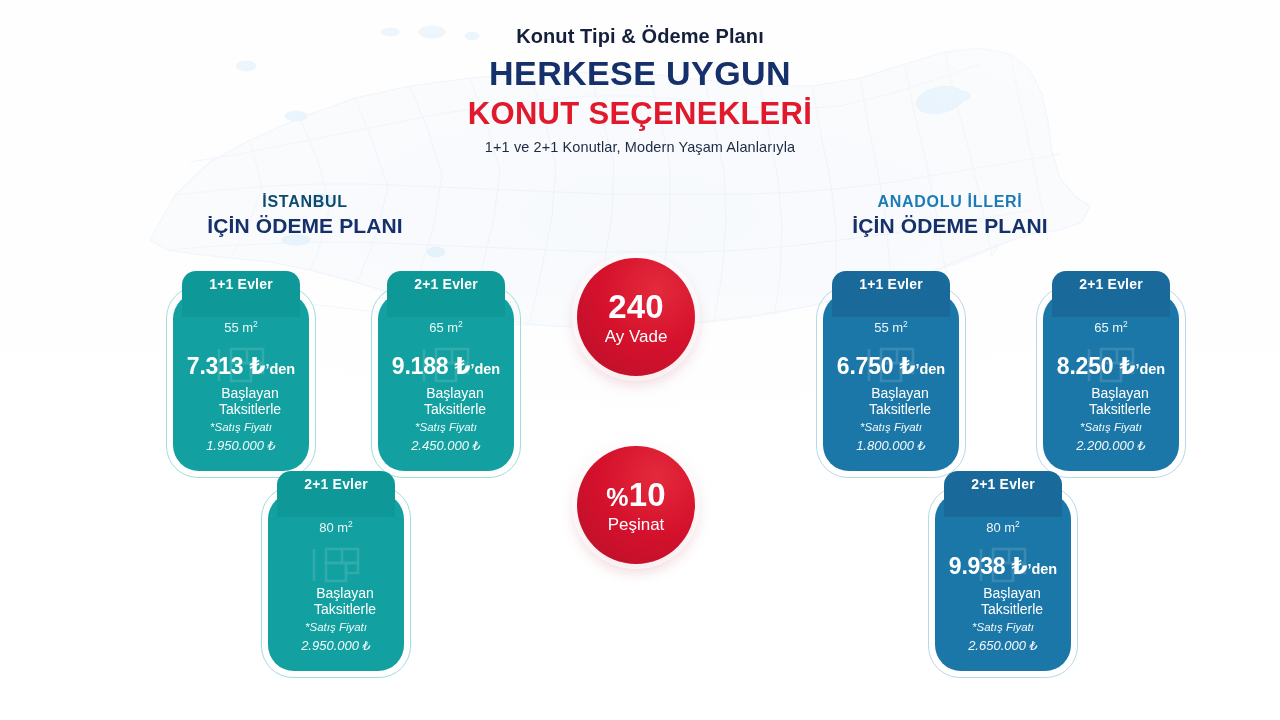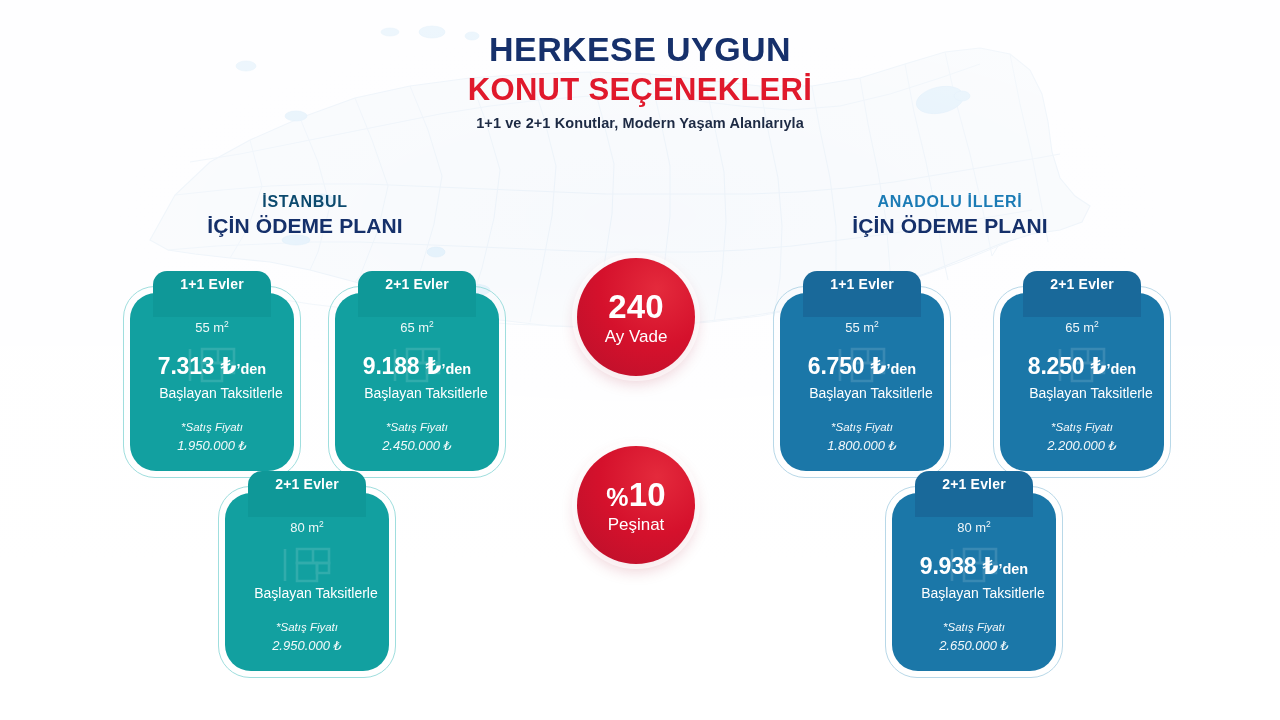--- a/index.html
+++ b/index.html
@@ -192,6 +192,7 @@
   </div>
 
   <div class="header">
+    <div class="h-kicker">Konut Tipi &amp; Ödeme Planı</div>
     <div class="h-main">HERKESE UYGUN</div>
     <div class="h-accent">KONUT SEÇENEKLERİ</div>
     <div class="h-sub">1+1 ve 2+1 Konutlar, Modern Yaşam Alanlarıyla</div>

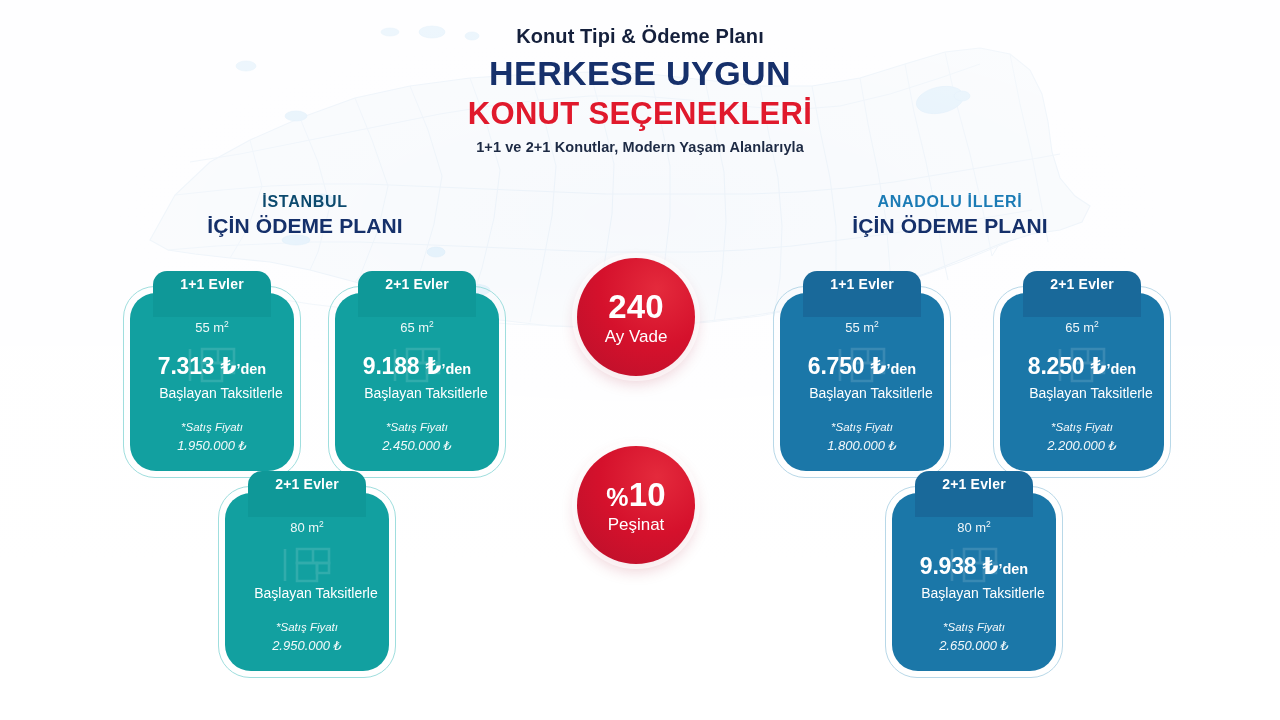--- a/index.html
+++ b/index.html
@@ -46,7 +46,7 @@
   }
   .h-sub{
     margin-top:8px;
-    font-size:14.5px;font-weight:bold;color:#1d2a44;letter-spacing:.1px;
+    font-size:14.5px;font-weight:normal;color:#1d2a44;letter-spacing:.1px;
   }
 
   

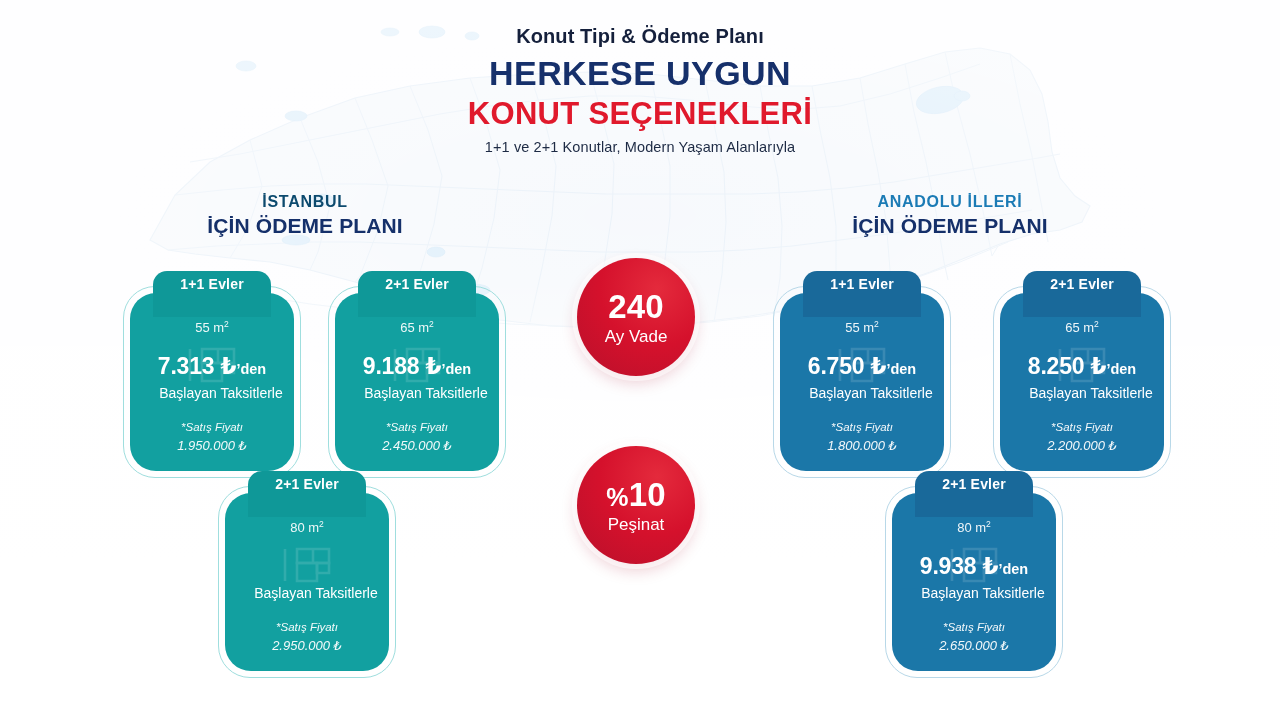--- a/index.html
+++ b/index.html
@@ -61,11 +61,12 @@
   
   .card{
     position:absolute;z-index:4;
-    width:164px;height:178px;
+    width:136px;height:178px;
     border-radius:26px;
     box-sizing:border-box;
     text-align:center;
     color:#ffffff;
+    margin-left:43px;
   }
   .card .ring{
     position:absolute;left:-7px;top:-7px;right:-7px;bottom:-7px;

